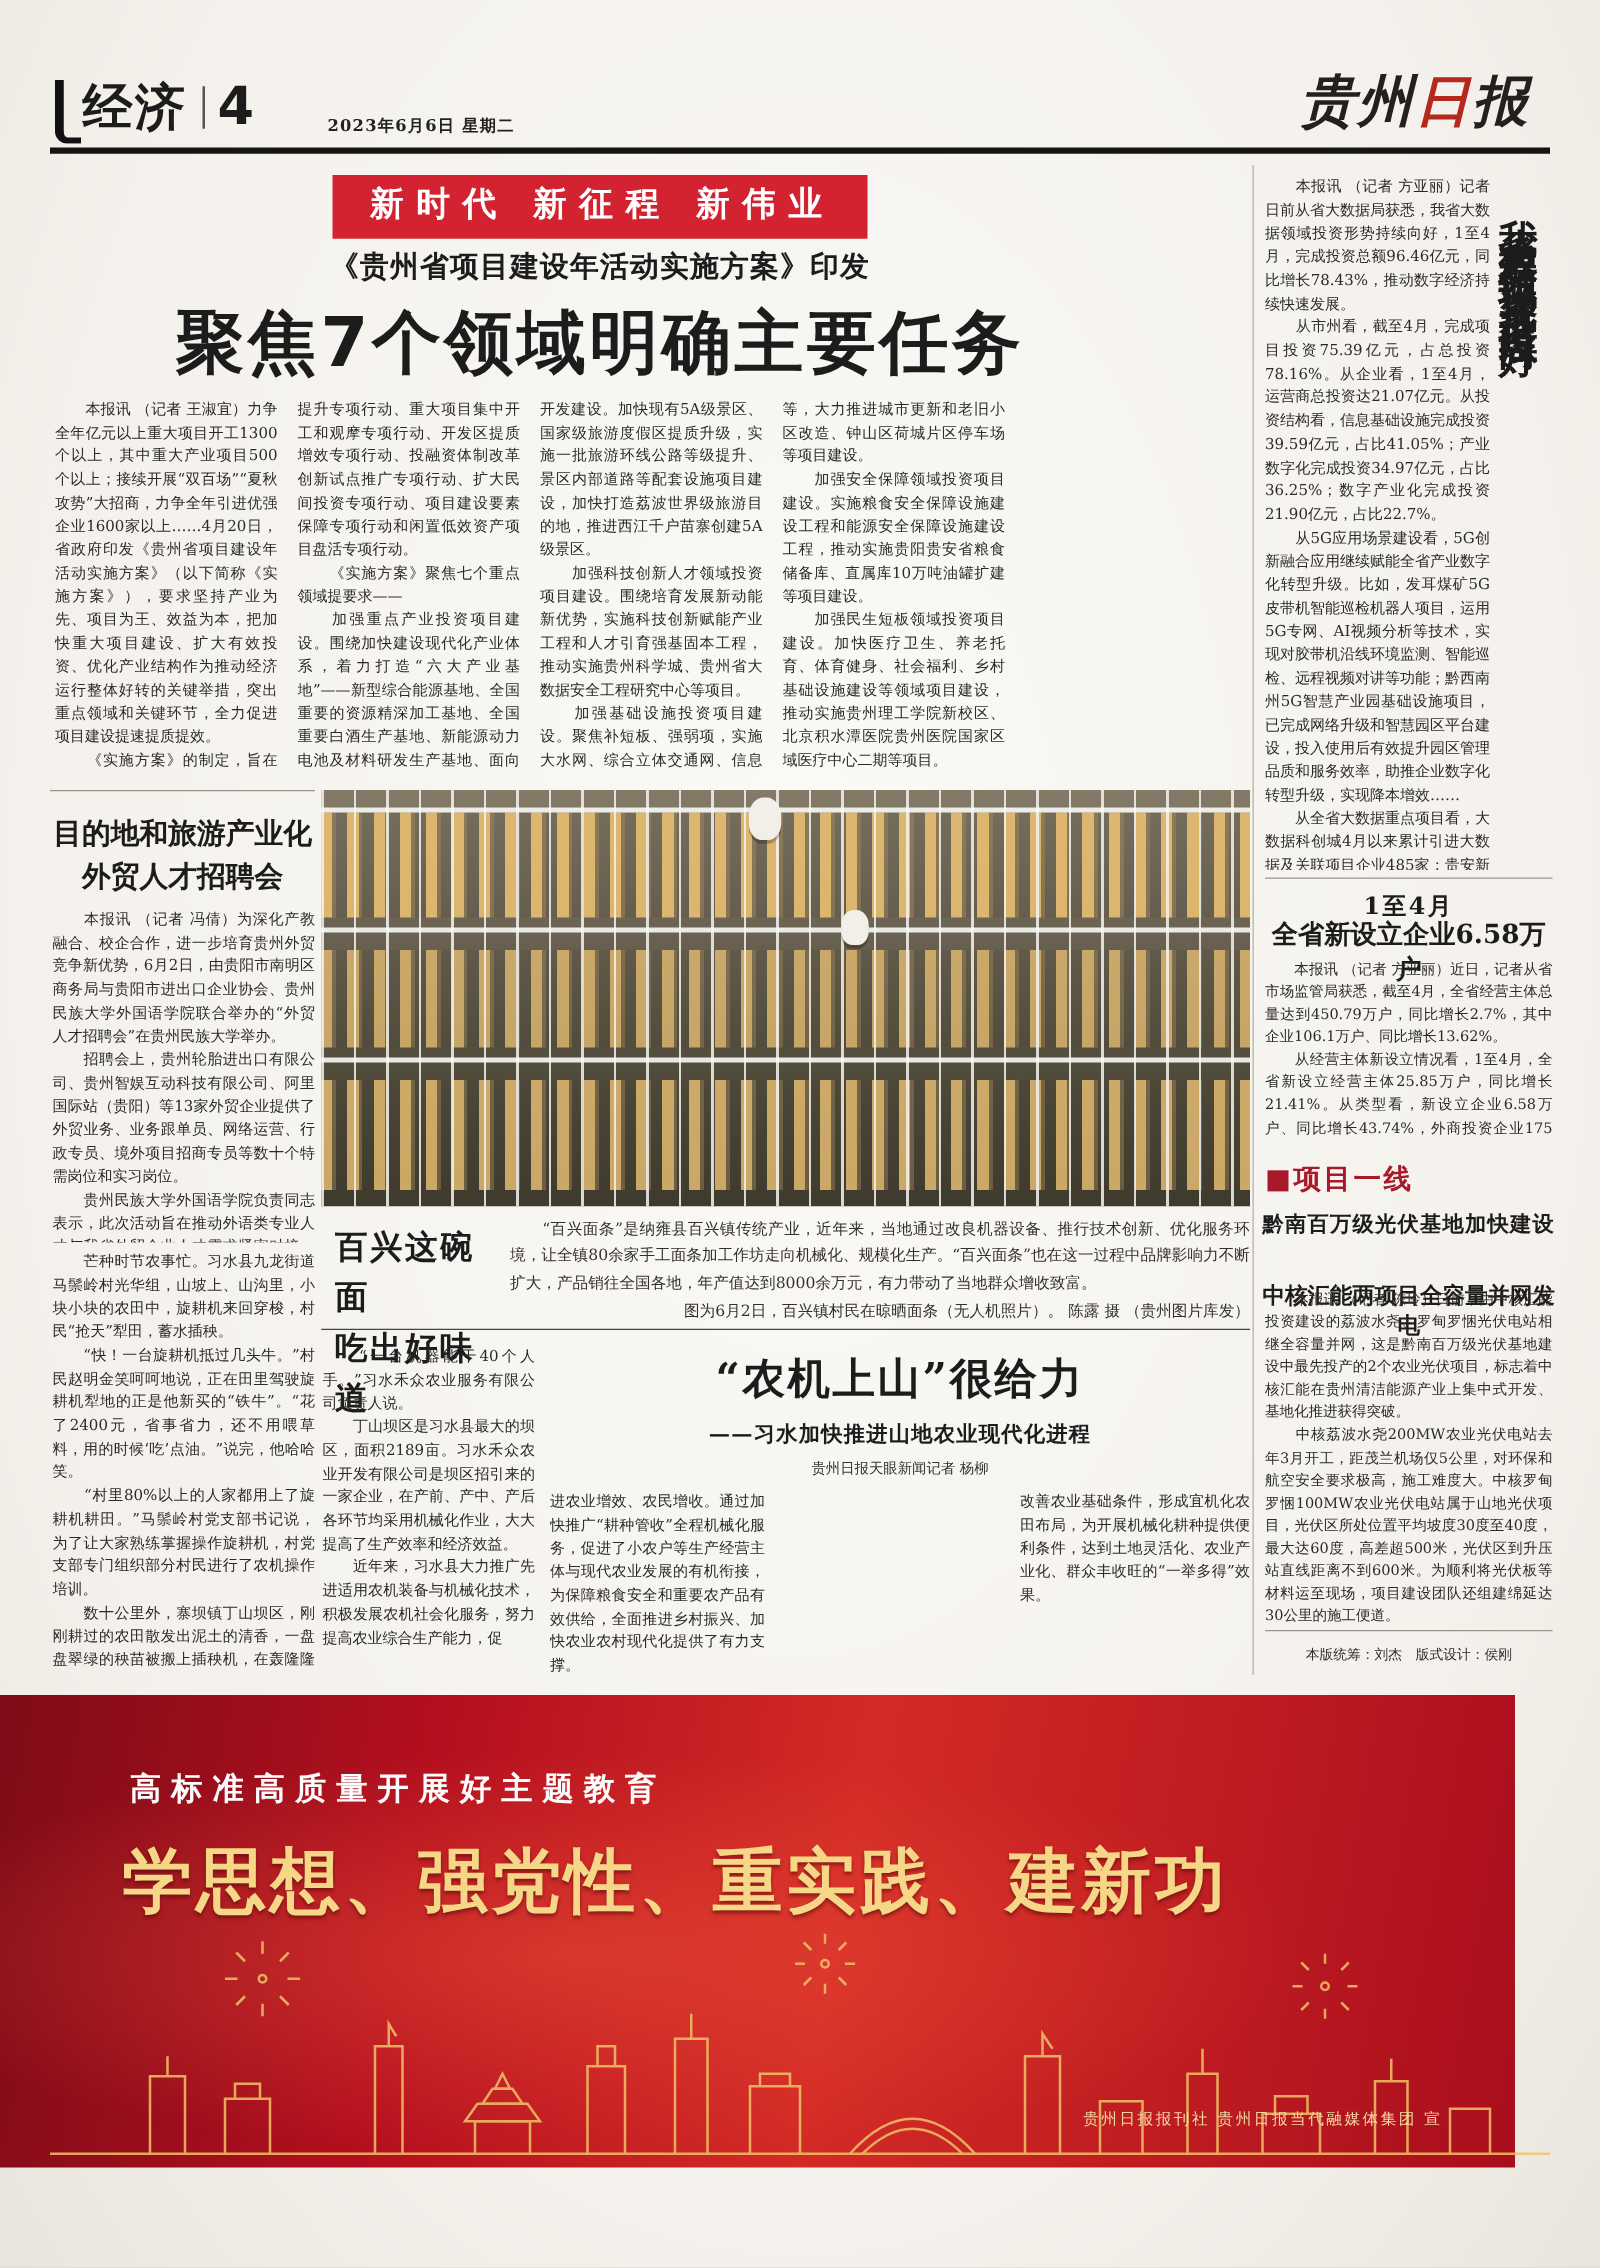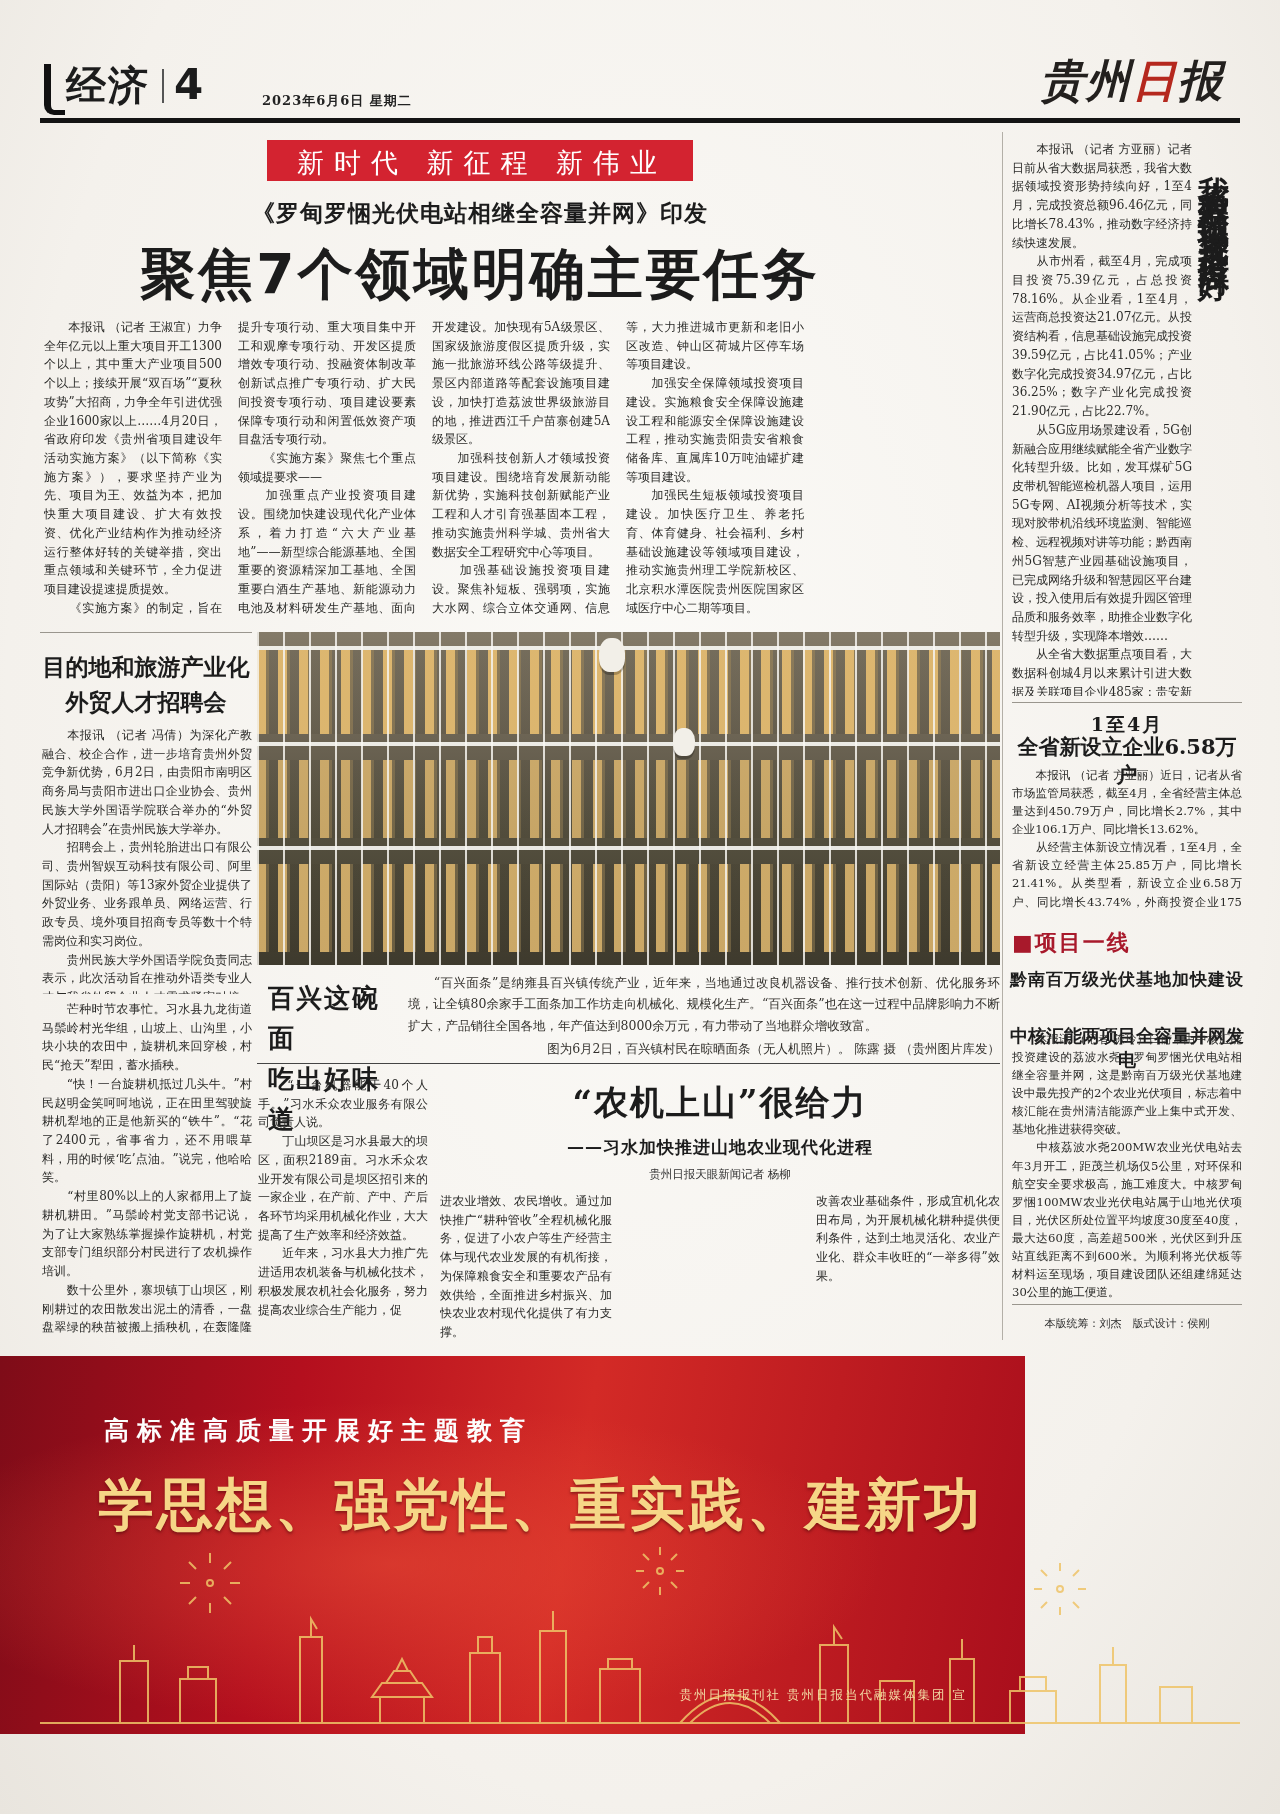--- a/index.html
+++ b/index.html
@@ -23,8 +23,8 @@
   .hdr-rule{height:5px;background:#141414;}
 
   
-  .flag{background:#d32330;color:#fff;font-size:27px;font-weight:400;letter-spacing:10px;
-        padding:5px 26px 0 30px;display:inline-block;font-family:"DejaVu Sans",sans-serif;}
+  .flag{background:#d32330;color:#fff;font-size:27px;font-weight:700;letter-spacing:10px;
+        padding:5px 26px 10px 30px;display:inline-block;font-family:"DejaVu Sans",sans-serif;}
   .kicker{font-size:23px;font-weight:900;letter-spacing:1px;}
   .mainhead{font-size:55px;font-weight:900;letter-spacing:3px;font-family:"DejaVu Sans",sans-serif;}
   .lefthead{font-size:23px;font-weight:900;text-align:center;line-height:1.5;}

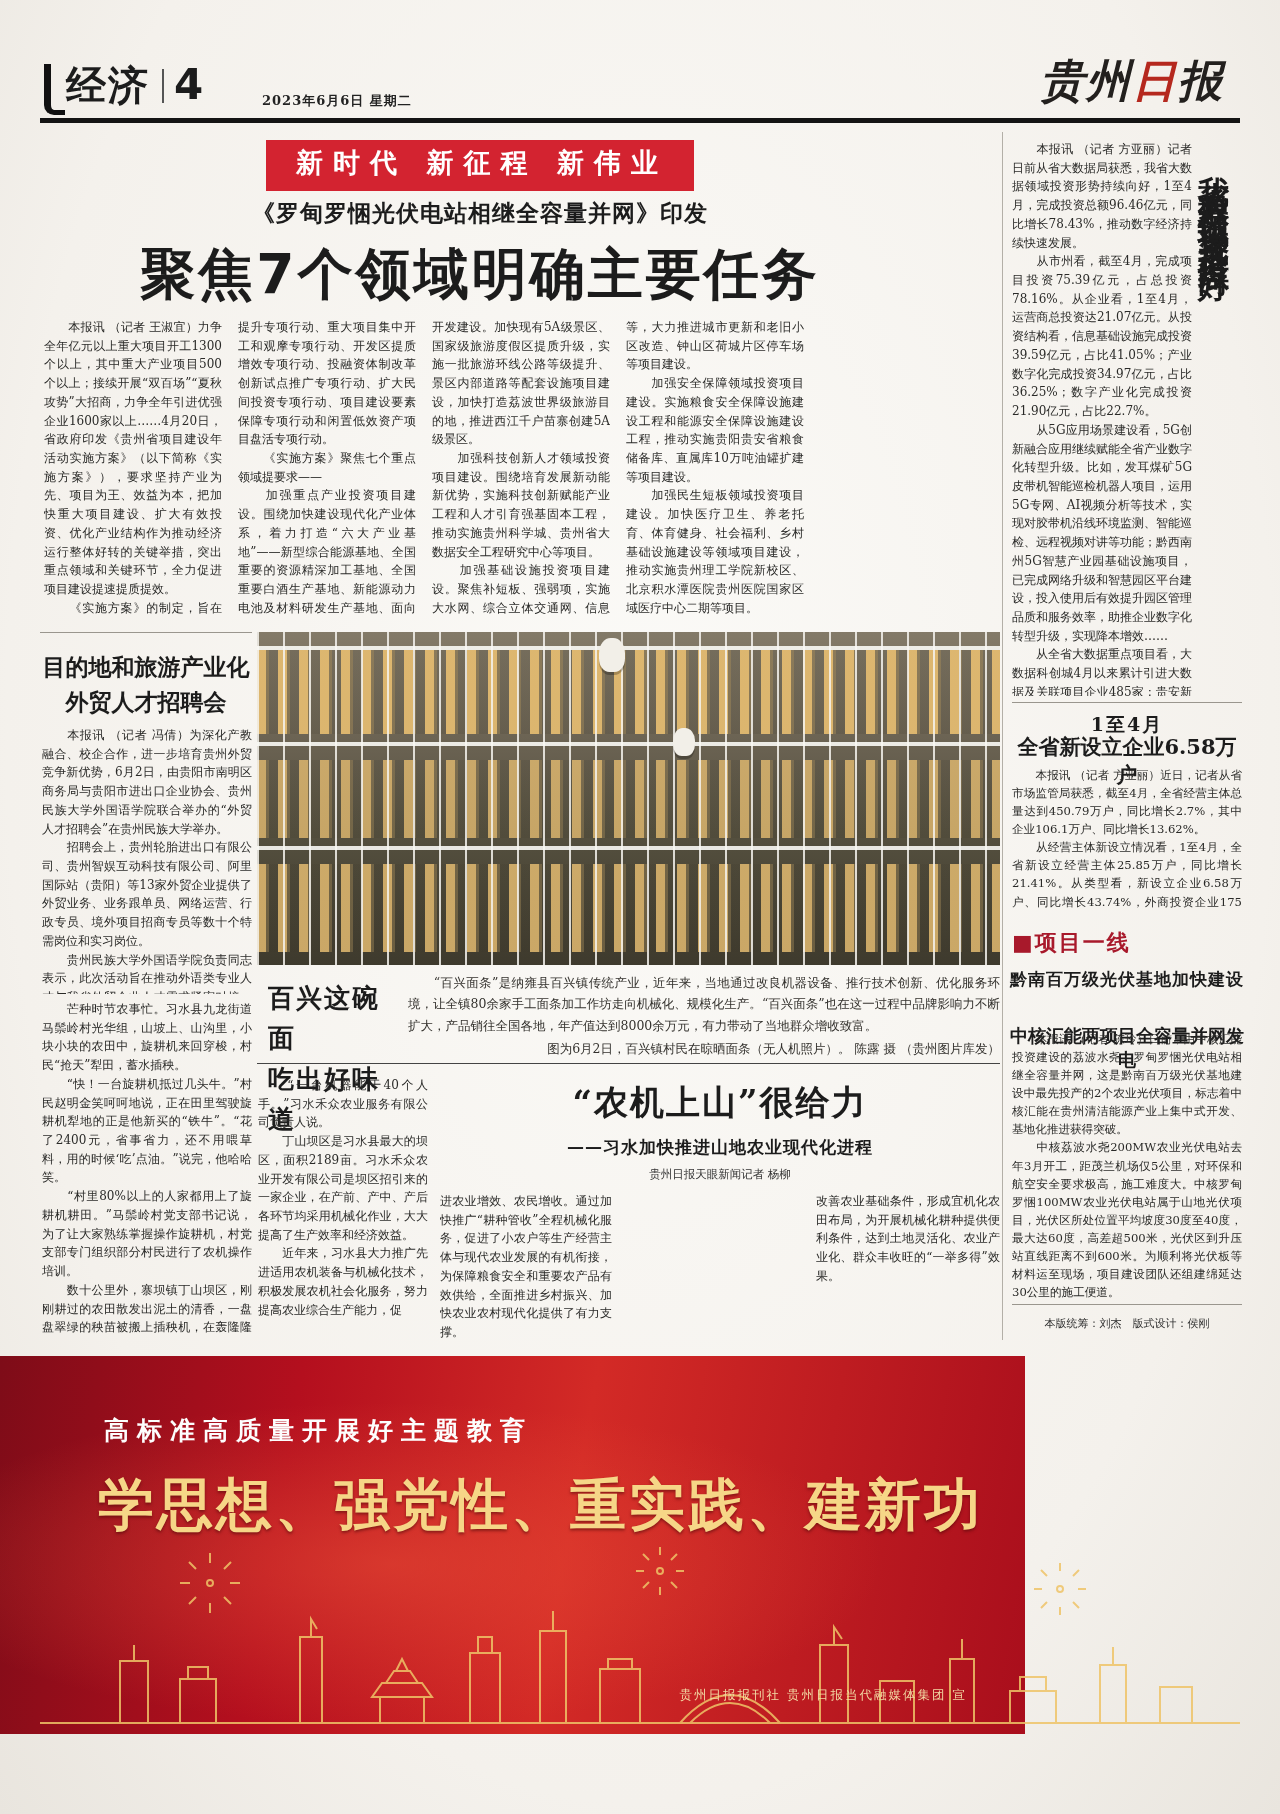--- a/index.html
+++ b/index.html
@@ -80,7 +80,7 @@
   <div class="abs" style="left:40px;top:140px;width:880px;text-align:center;">
     <span class="flag">新时代  新征程  新伟业</span>
   </div>
-  <div class="abs kicker" style="left:40px;top:198px;width:880px;text-align:center;">《罗甸罗悃光伏电站相继全容量并网》印发</div>
+  <div class="abs kicker" style="left:40px;top:198px;width:880px;text-align:center;">《贵州省项目建设年活动实施方案》印发</div>
   <div class="abs mainhead" style="left:40px;top:238px;width:880px;text-align:center;">聚焦7个领域明确主要任务</div>
 
   <div class="abs jt body-txt" style="left:44px;top:318px;width:178px;height:300px;">　　本报讯 （记者 王淑宜）力争全年亿元以上重大项目开工1300个以上，其中重大产业项目500个以上；接续开展“双百场”“夏秋攻势”大招商，力争全年引进优强企业1600家以上……4月20日，省政府印发《贵州省项目建设年活动实施方案》（以下简称《实施方案》），要求坚持产业为先、项目为王、效益为本，把加快重大项目建设、扩大有效投资、优化产业结构作为推动经济运行整体好转的关键举措，突出重点领域和关键环节，全力促进项目建设提速提质提效。

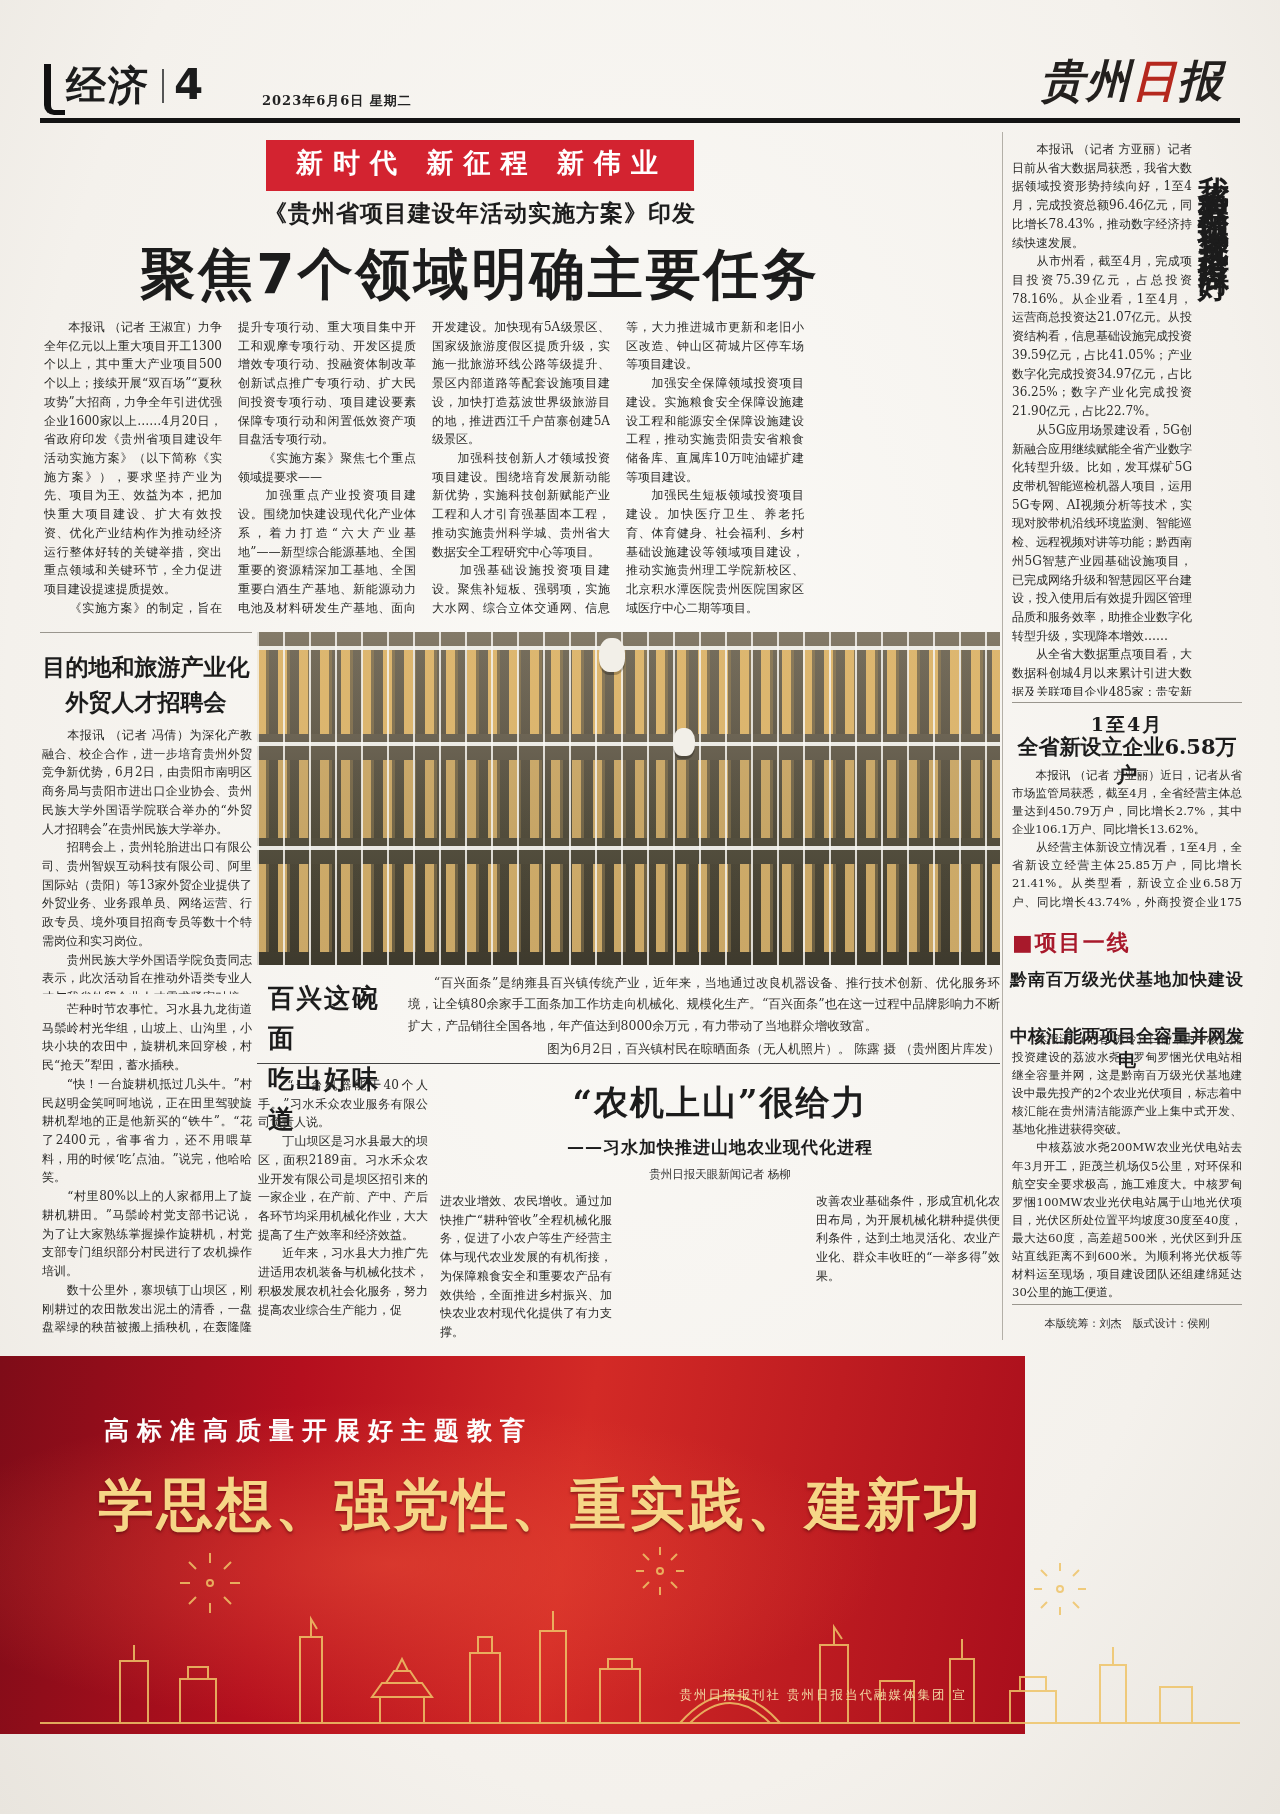--- a/index.html
+++ b/index.html
@@ -170,7 +170,7 @@
   <div class="abs rule" style="left:1012px;top:1304px;width:230px;"></div>
   <div class="abs credits" style="left:1012px;top:1316px;width:230px;">本版统筹：刘杰　版式设计：侯刚</div>
 
-  <div class="abs banner" style="left:0;top:1356px;width:1025px;height:378px;">
+  <div class="abs banner" style="left:0;top:1356px;width:1212px;height:378px;">
     <div class="abs banner-line1" style="left:104px;top:58px;">高标准高质量开展好主题教育</div>
     <div class="abs banner-line2" style="left:98px;top:112px;">学思想、强党性、重实践、建新功</div>
 

